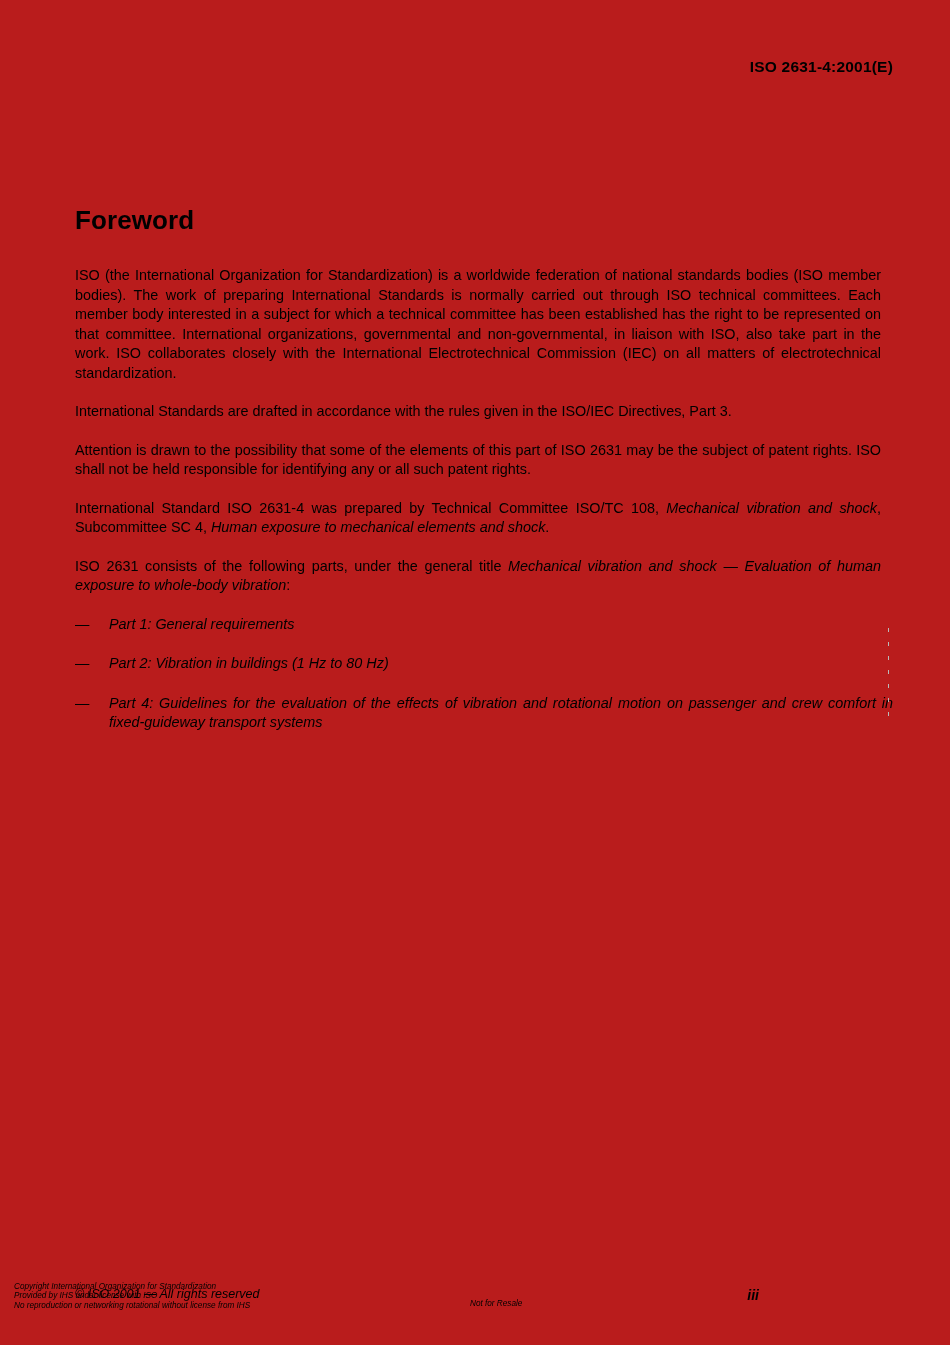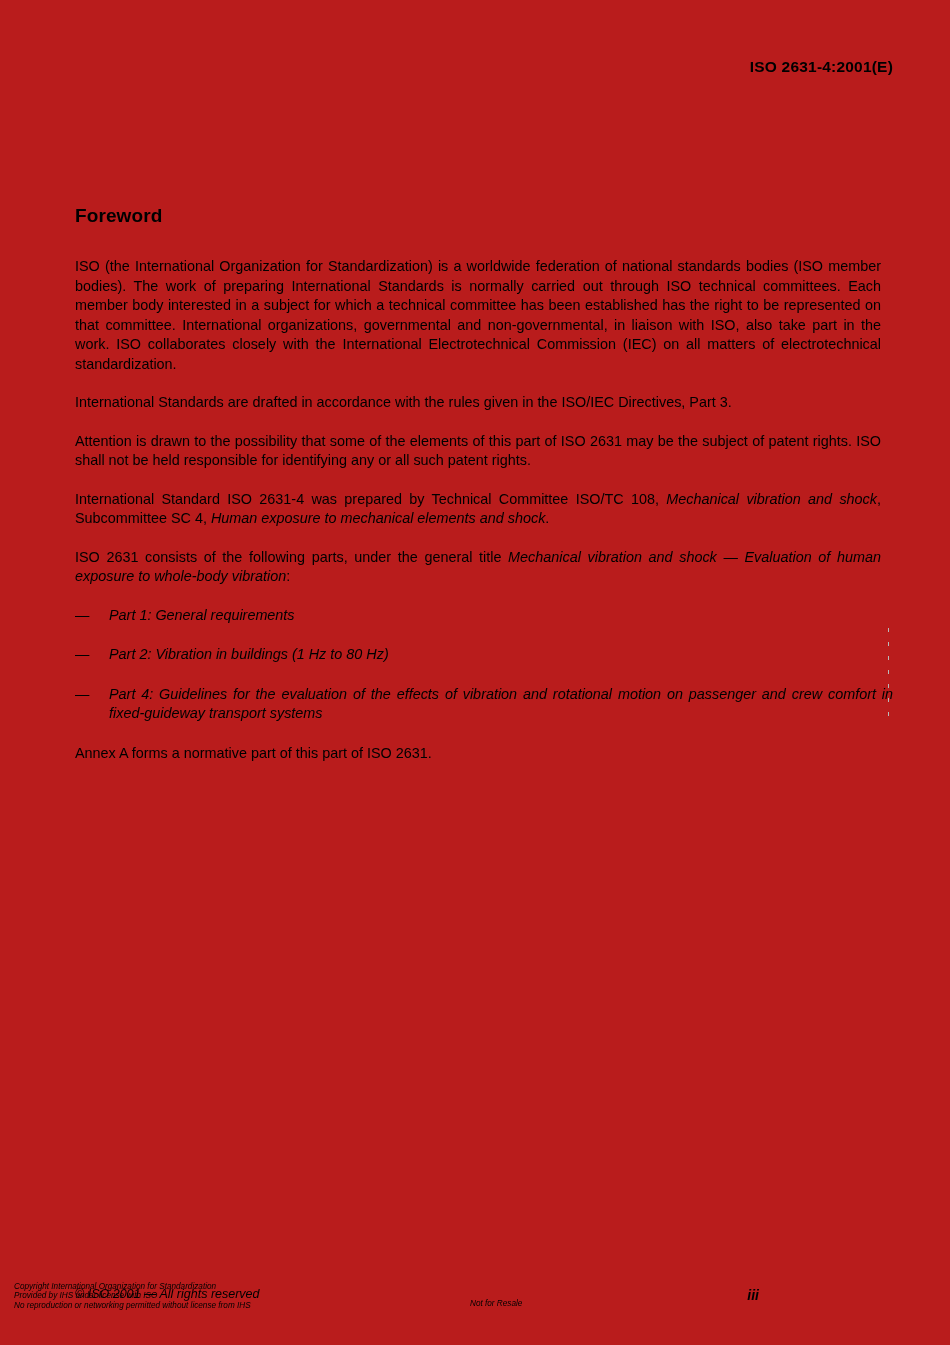--- a/index.html
+++ b/index.html
@@ -33,7 +33,7 @@
     width: 818px;
   }
   .doc-title {
-    font-size: 19px;
+    font-size: 26px;
     font-weight: bold;
     margin: 0 0 30px 0;
     letter-spacing: 0.1px;

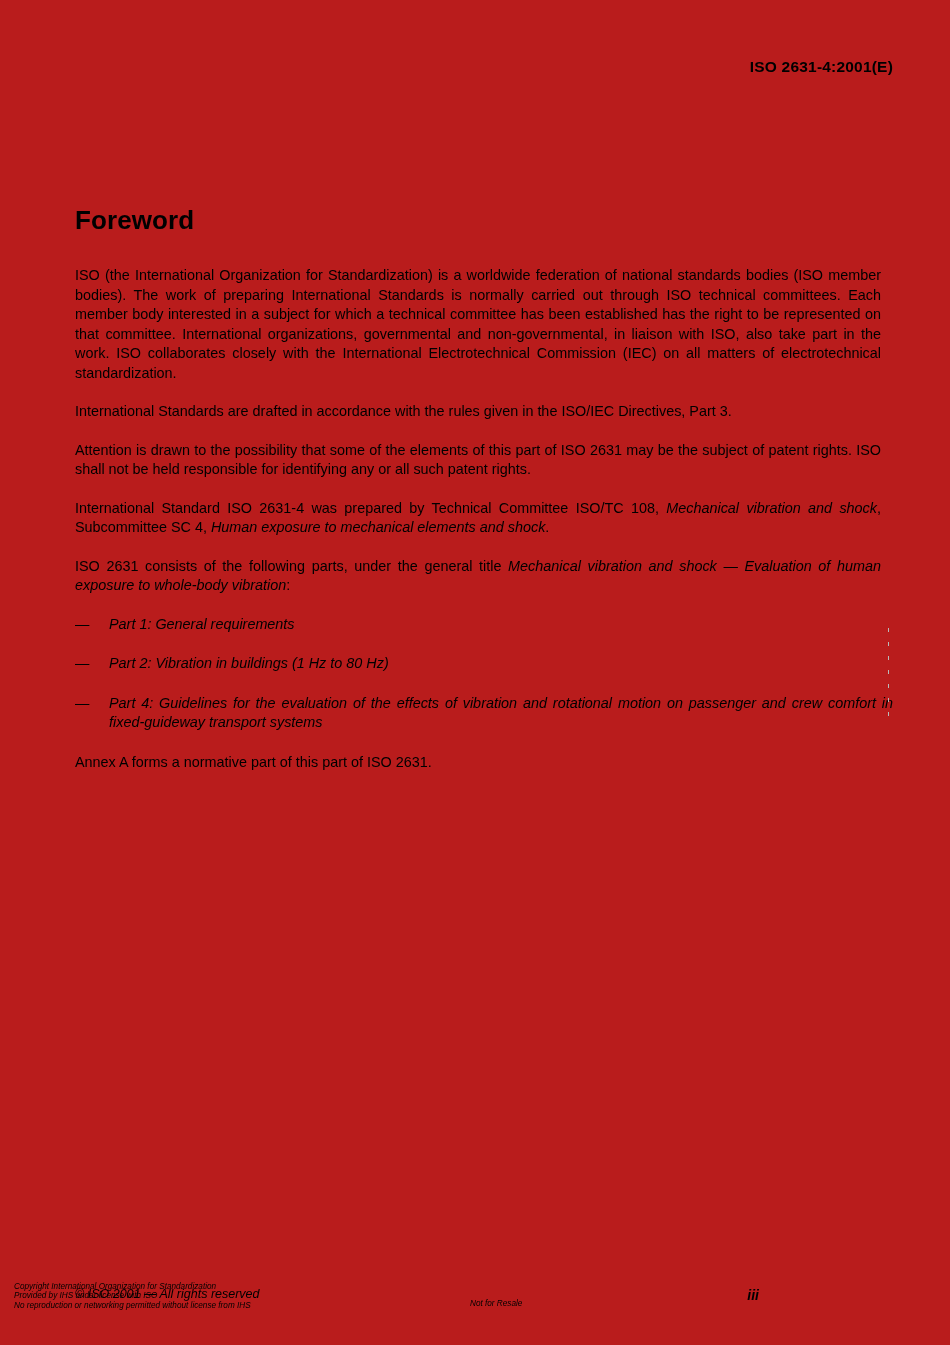--- a/index.html
+++ b/index.html
@@ -161,7 +161,6 @@
       </li>
     </ul>
 
-    <p class="annex-note">Annex A forms a normative part of this part of ISO 2631.</p>
   </div>
 
   <div class="margin-ticks">

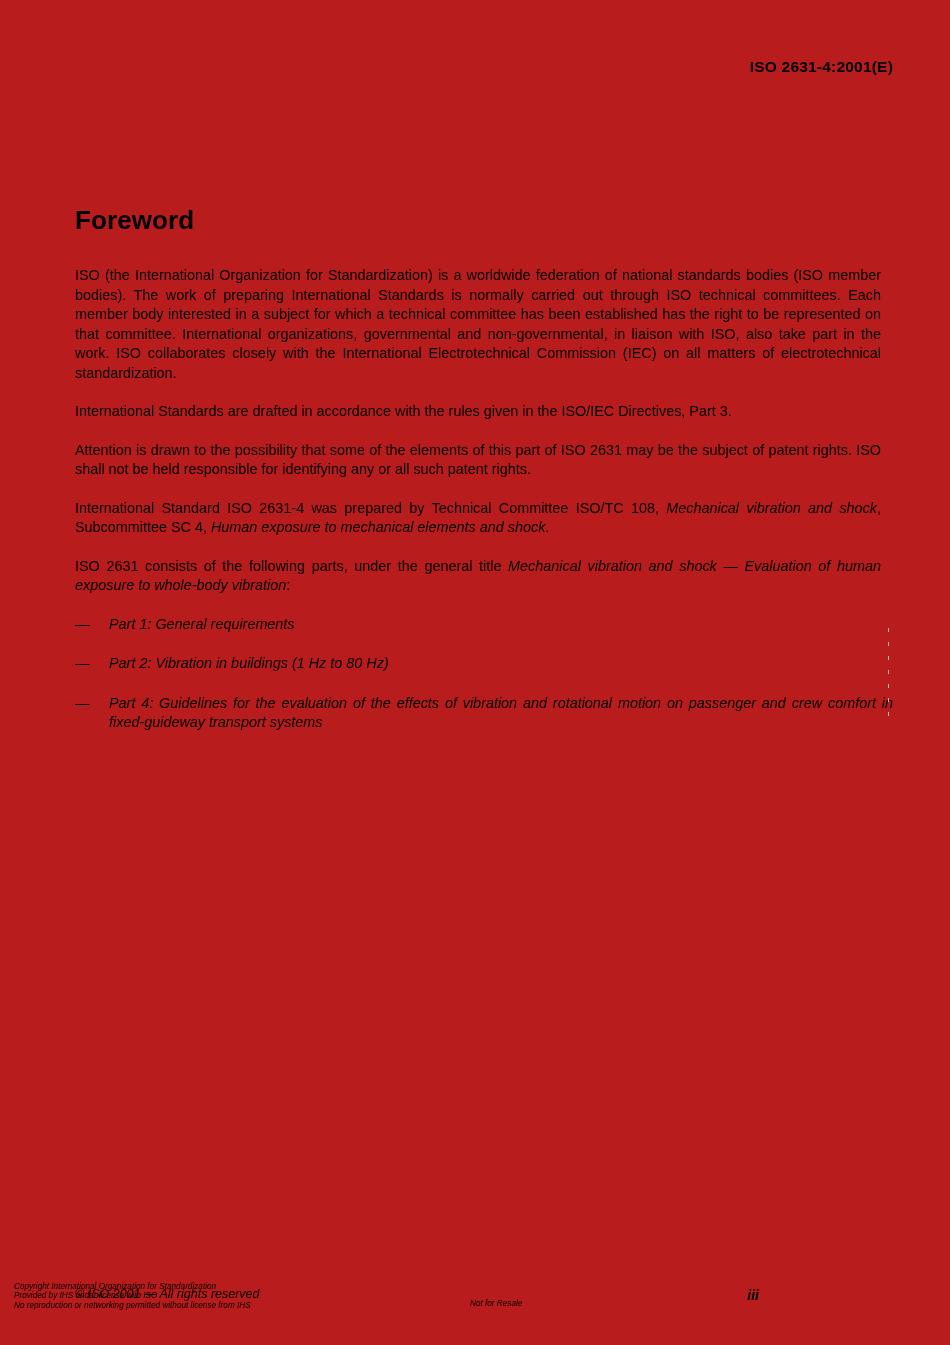--- a/index.html
+++ b/index.html
@@ -179,7 +179,7 @@
     <div class="ihs-block">
       <div>Copyright International Organization for Standardization</div>
       <div>Provided by IHS under license with ISO</div>
-      <div>No reproduction or networking permitted without license from IHS</div>
+      <div>No reproduction or networking rotational without license from IHS</div>
     </div>
     <div class="not-for-resale">Not for Resale</div>
   </div>

